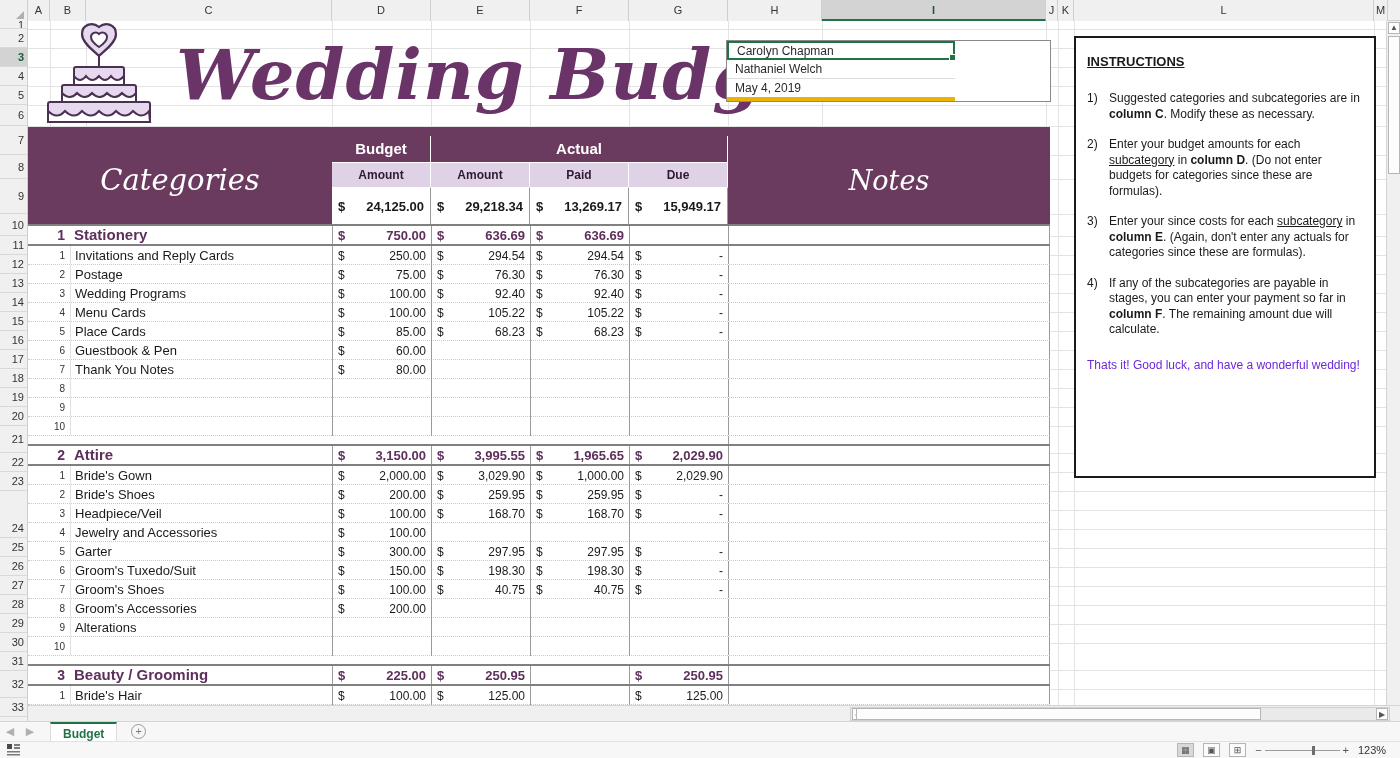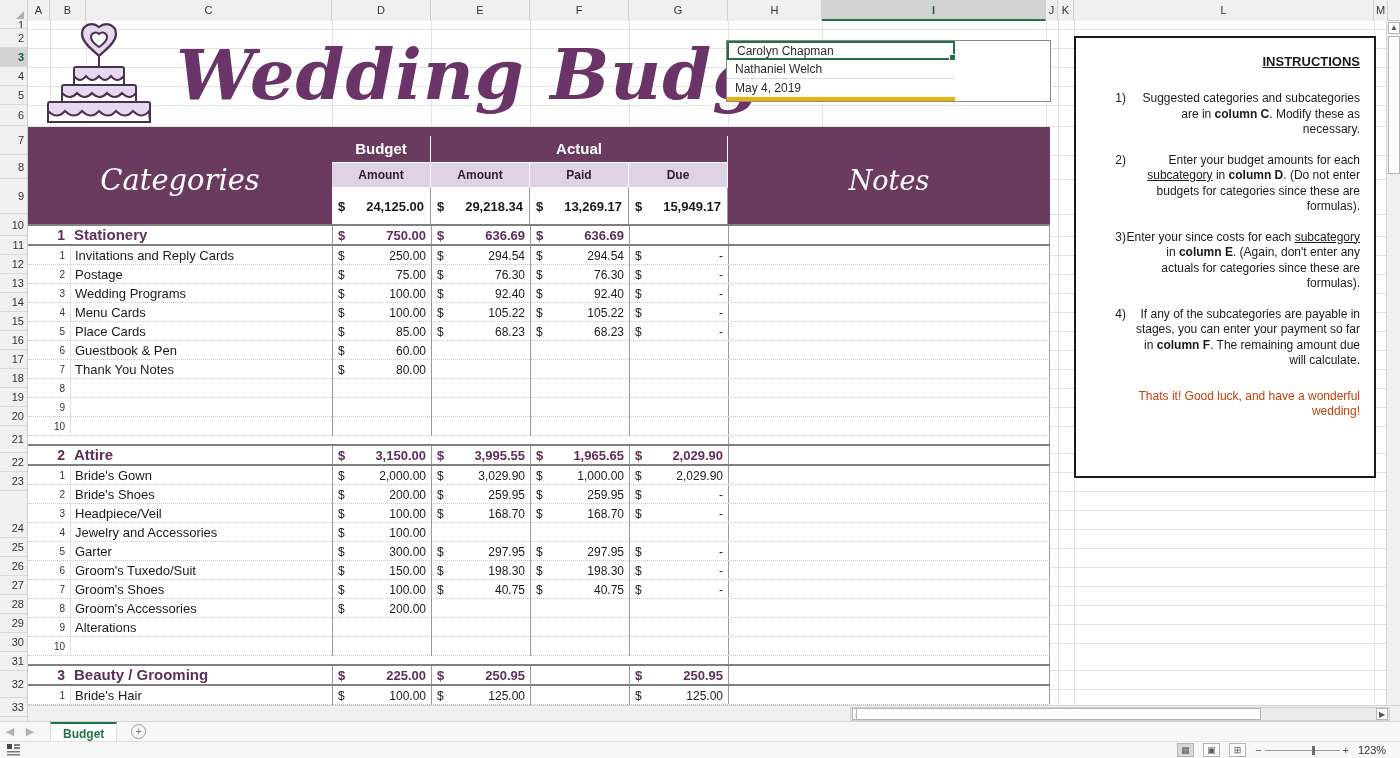--- a/index.html
+++ b/index.html
@@ -151,8 +151,7 @@
     width: 302px; height: 442px;
     border: 2px solid #1a1a1a;
     background: #fff;
-    padding: 16px 14px 10px 28px;
-    text-align: right;
+    padding: 16px 14px 10px 11px;
   }
   .ins-title {
     font-size: 13px; font-weight: bold; color: #1a1a1a;

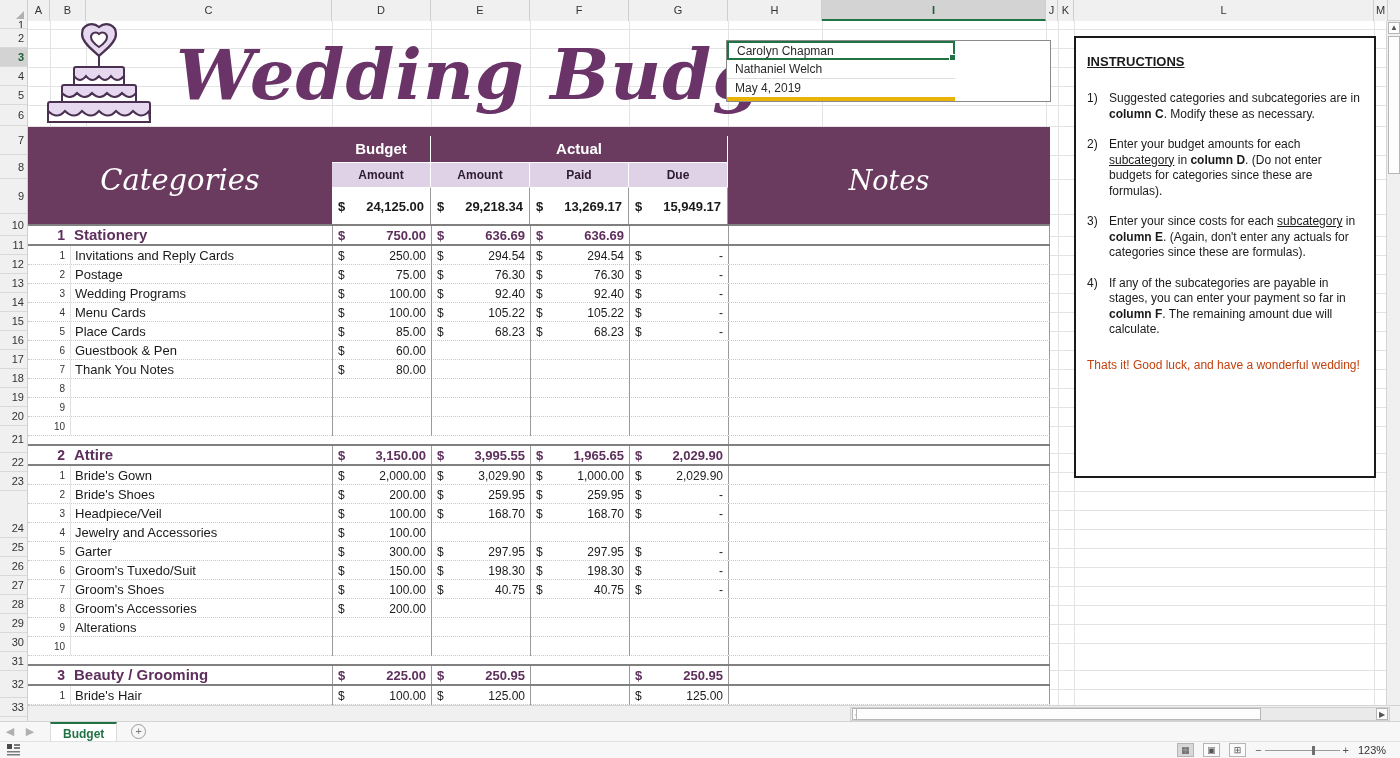--- a/index.html
+++ b/index.html
@@ -163,7 +163,7 @@
   .ins-txt { font-size: 12px; line-height: 15.5px; color: #1a1a1a; }
   .ins-txt b { font-weight: bold; }
   .ins-txt u { text-decoration: underline; }
-  .ins-outro { font-size: 12px; line-height: 15.5px; color: #c2410c; margin-top: 20px; }
+  .ins-outro { font-size: 12px; line-height: 15.5px; color: #6d28d9; margin-top: 20px; }
 
   
   .hdrband {

